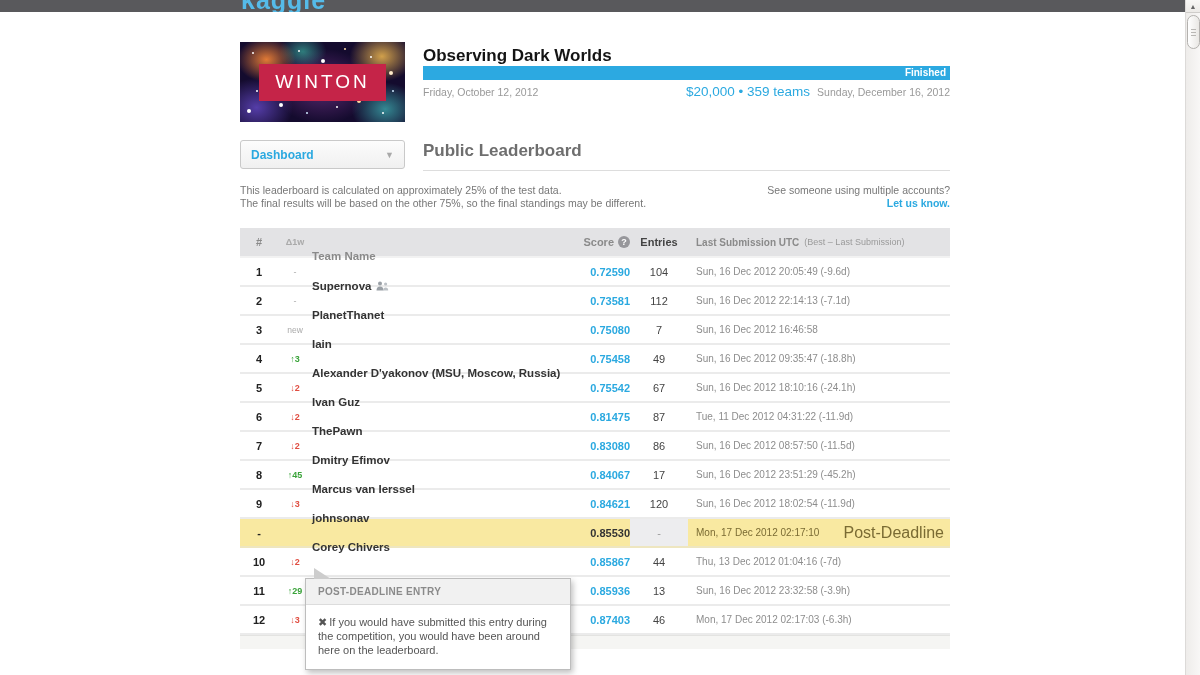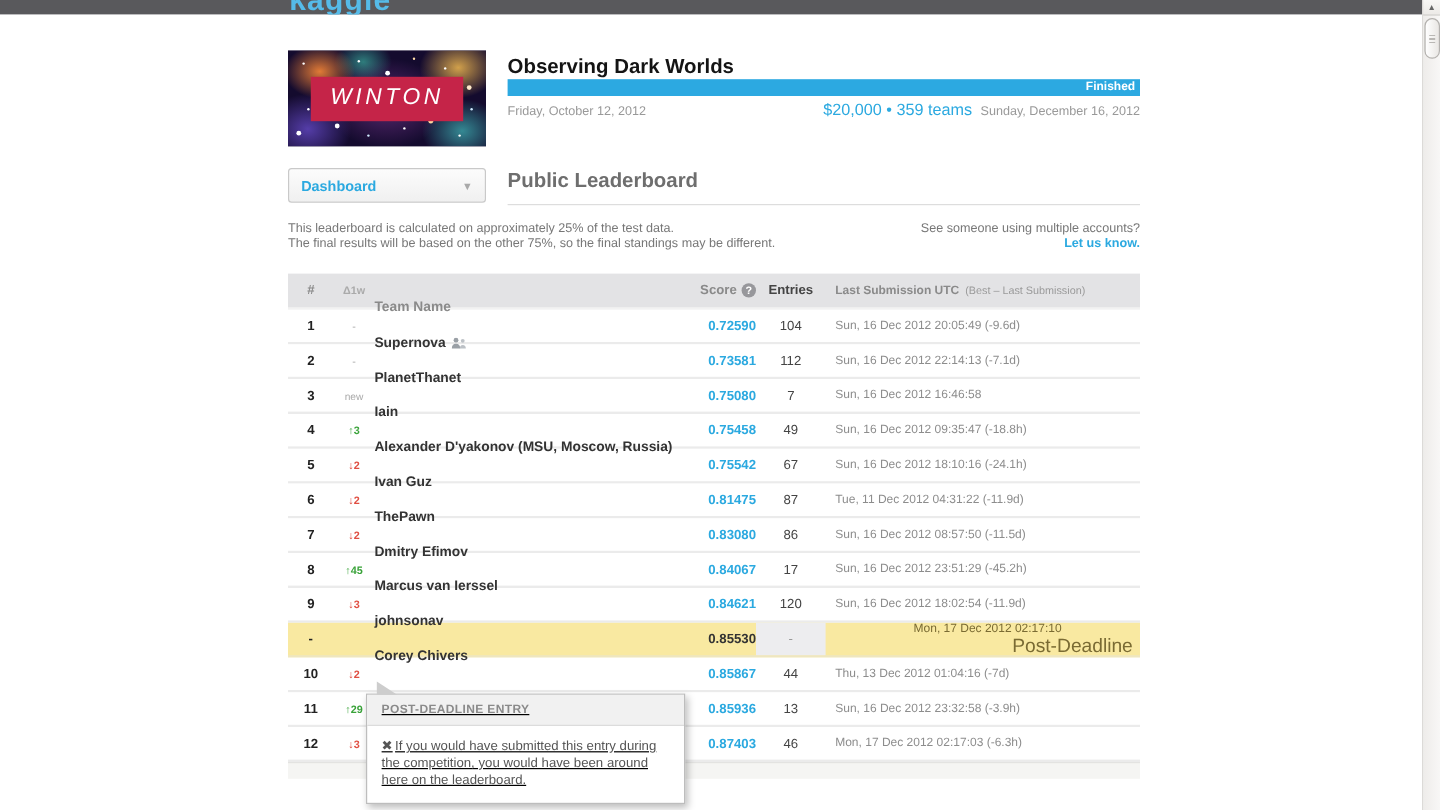--- a/index.html
+++ b/index.html
@@ -21,7 +21,7 @@
 
   
   .comp-header { position:relative; height:98px; }
-  .banner { position:absolute; left:0; top:0; width:165px; height:80px; background:#140b2e; overflow:hidden;font-style:italic; }
+  .banner { position:absolute; left:0; top:0; width:165px; height:80px; background:#140b2e; overflow:hidden; }
   .banner-nebula { position:absolute; inset:0;
     background:
       radial-gradient(42px 32px at 16% 22%, rgba(236,128,54,.95), transparent 70%),

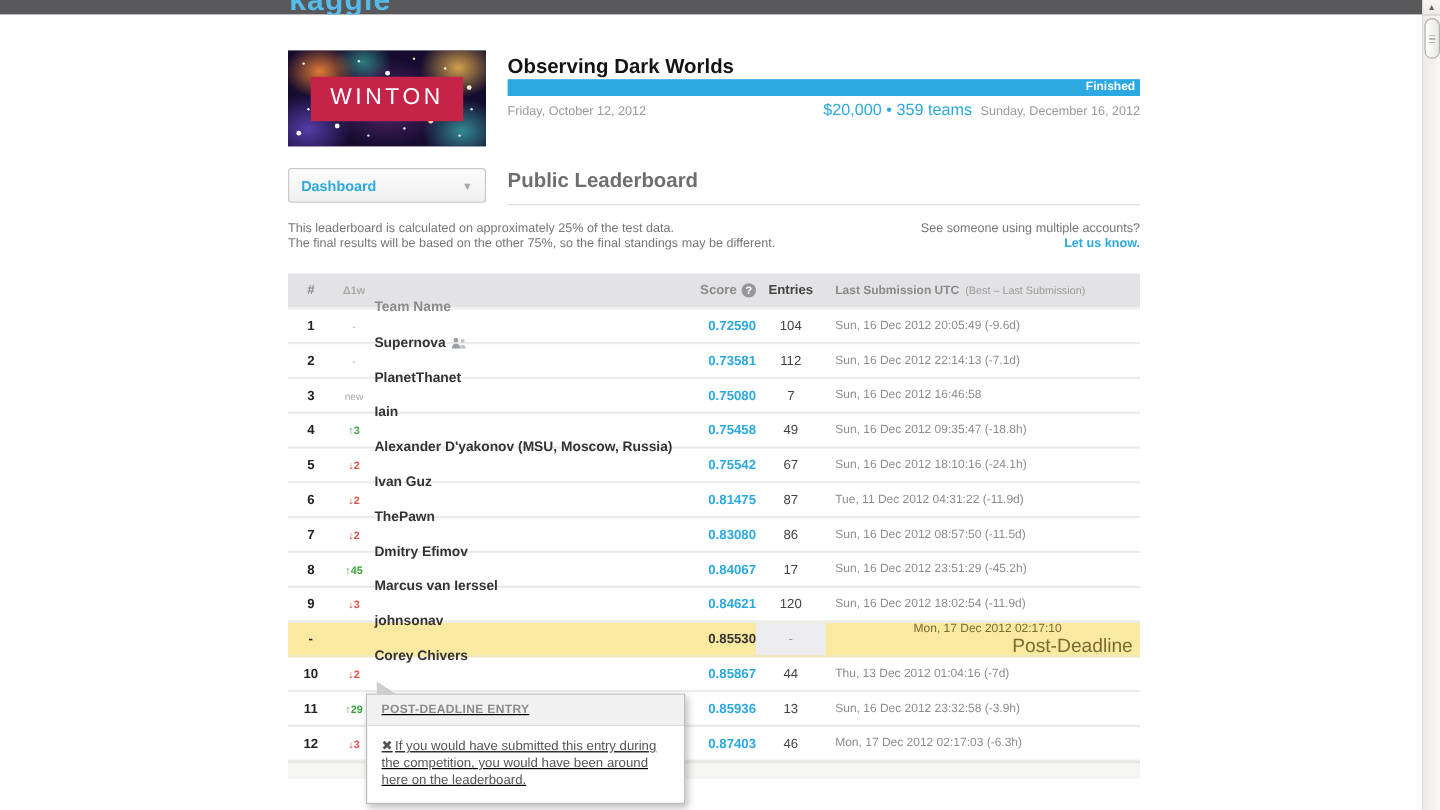--- a/index.html
+++ b/index.html
@@ -77,7 +77,7 @@
   .row.hl { background:#f9e9a1; border-bottom-color:#eee6c0; }
   .row.hl .c-score { color:#333; }
   .row.hl .c-entries { background:#ededef; color:#999; }
-  .row.hl .c-date { color:#7a6b33;flex-direction:column; }
+  .row.hl .c-date { color:#7a6b33; }
   .thead .c-rank, .thead .c-team { color:#8a8a8a; }
   .thead .c-score { color:#8a8a8a; display:flex; justify-content:flex-end; align-items:center; }
   .qicon { display:inline-block; width:12px; height:12px; border-radius:50%; background:#97979b; color:#fff;

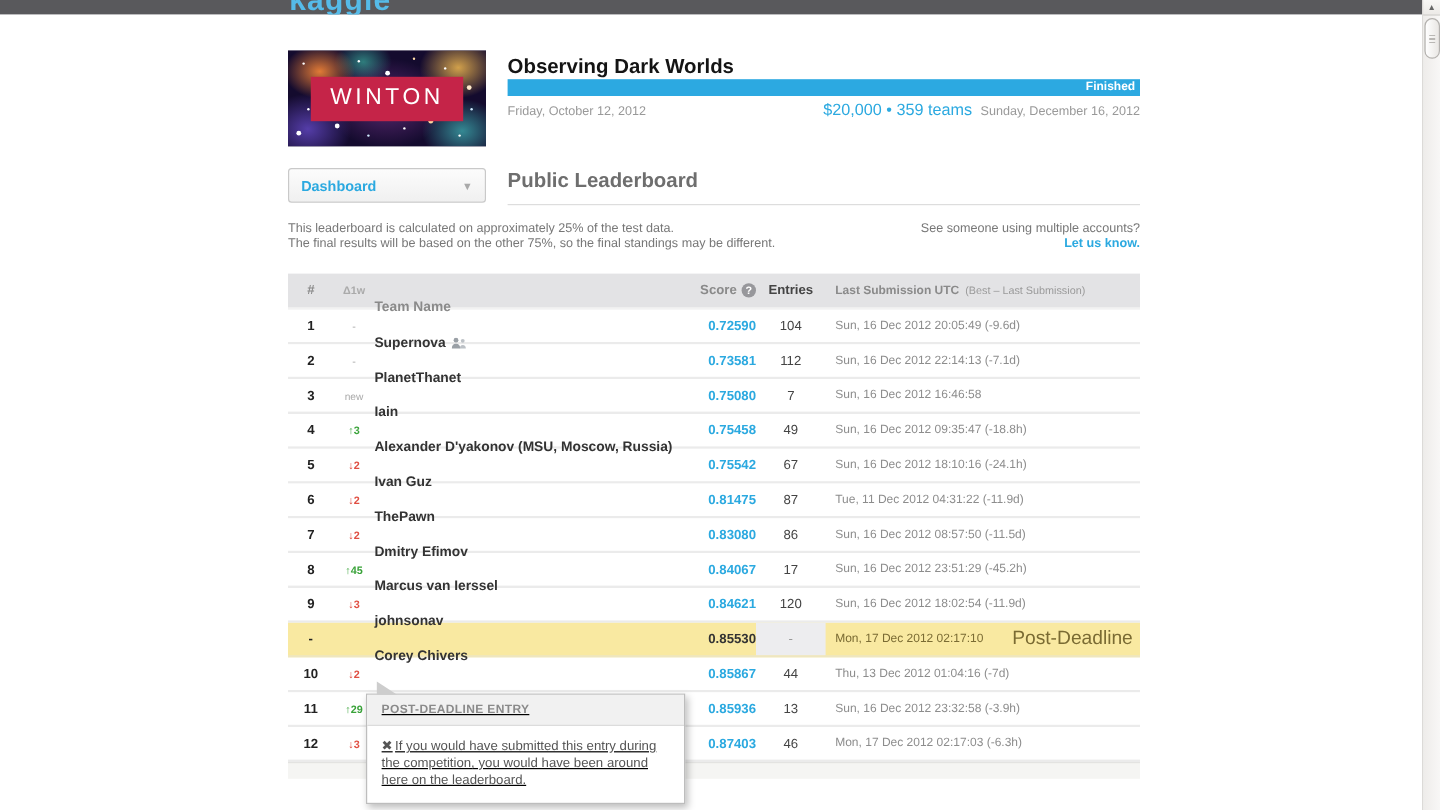--- a/index.html
+++ b/index.html
@@ -88,7 +88,7 @@
 
   
   .tooltip { position:absolute; left:305px; top:578px; width:266px; background:#fff; border:1px solid #bdbdbd;
-    box-shadow:2px 3px 6px rgba(0,0,0,.25); z-index:30;text-decoration:underline; }
+    box-shadow:2px 3px 6px rgba(0,0,0,.25); z-index:30; }
   .tt-arrow { position:absolute; left:8px; top:-11px; width:0; height:0;
     border-bottom:11px solid #cdcdcd; border-right:17px solid transparent; }
   .tt-header { background:#f1f1f1; border-bottom:1px solid #dcdcdc; padding:7px 12px; font-size:10px; font-weight:bold;

